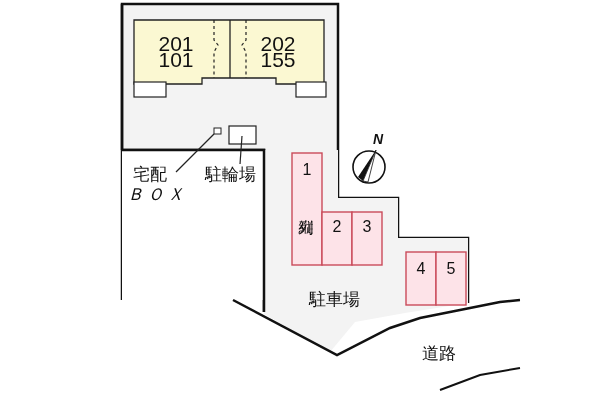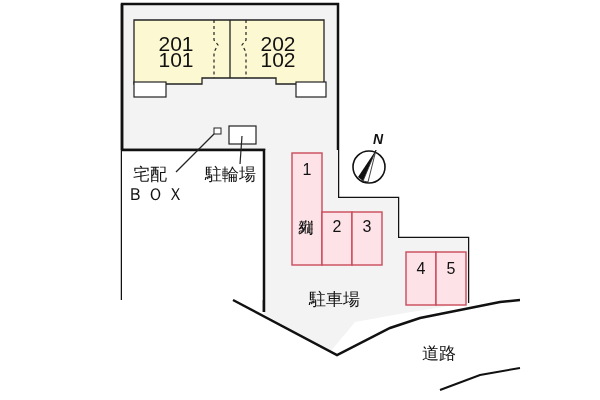--- a/index.html
+++ b/index.html
@@ -65,7 +65,7 @@
 </div>
 <div class="lbl unit-num" style="left:248px; top:36px;">
   <div>202</div>
-  <div>102</div>
+  <div>155</div>
 </div>
 
 <div class="lbl jp" style="left:133px; top:166px;">宅配</div>

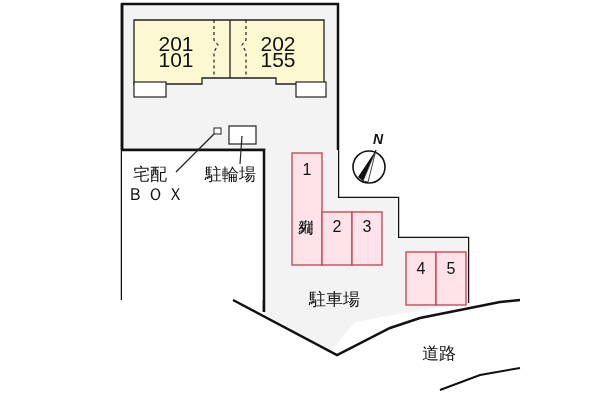--- a/index.html
+++ b/index.html
@@ -69,7 +69,7 @@
 </div>
 
 <div class="lbl jp" style="left:133px; top:166px;">宅配</div>
-<div class="lbl jp" style="left:127px; top:186px; letter-spacing:3px;">ＢＯＸ</div>
+<div class="lbl jp" style="left:127px; top:186px; letter-spacing:3px;font-style:italic;">ＢＯＸ</div>
 
 <div class="lbl jp" style="left:205px; top:166px;">駐輪場</div>
 

